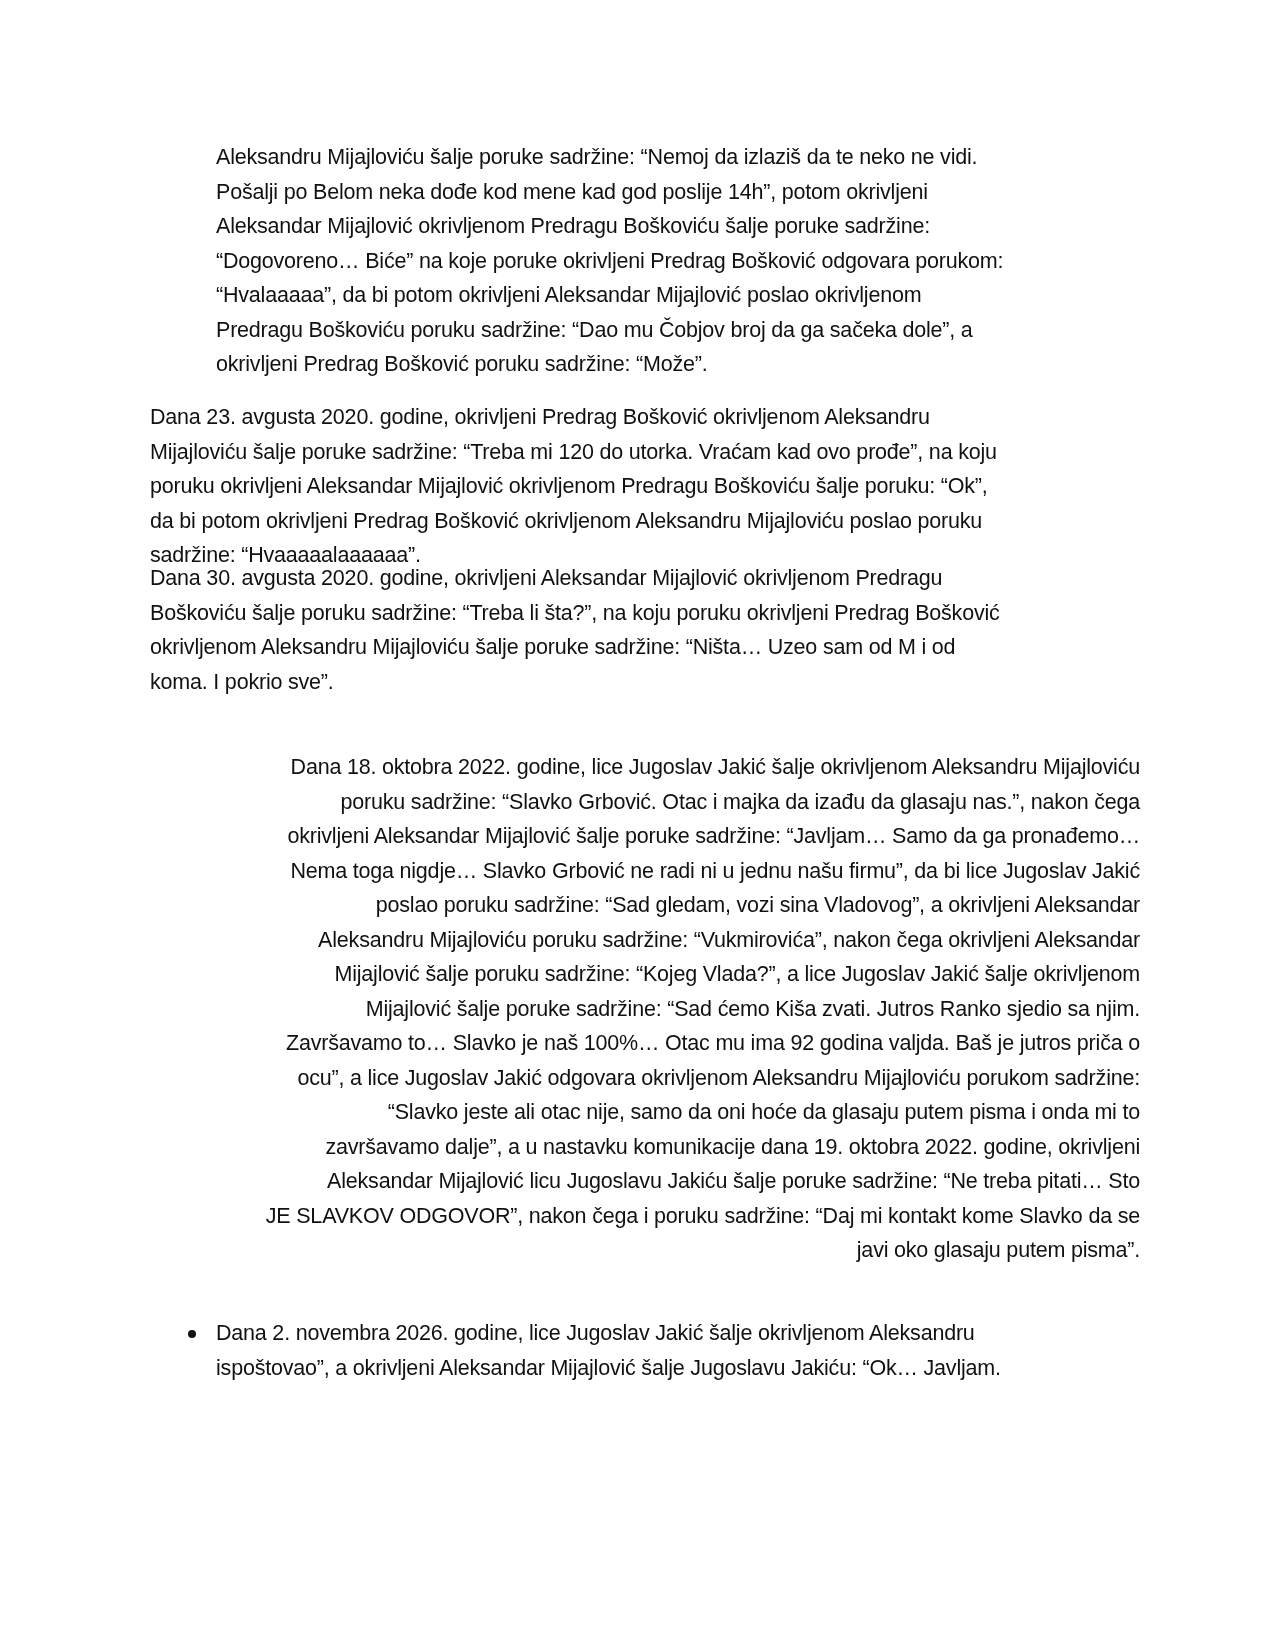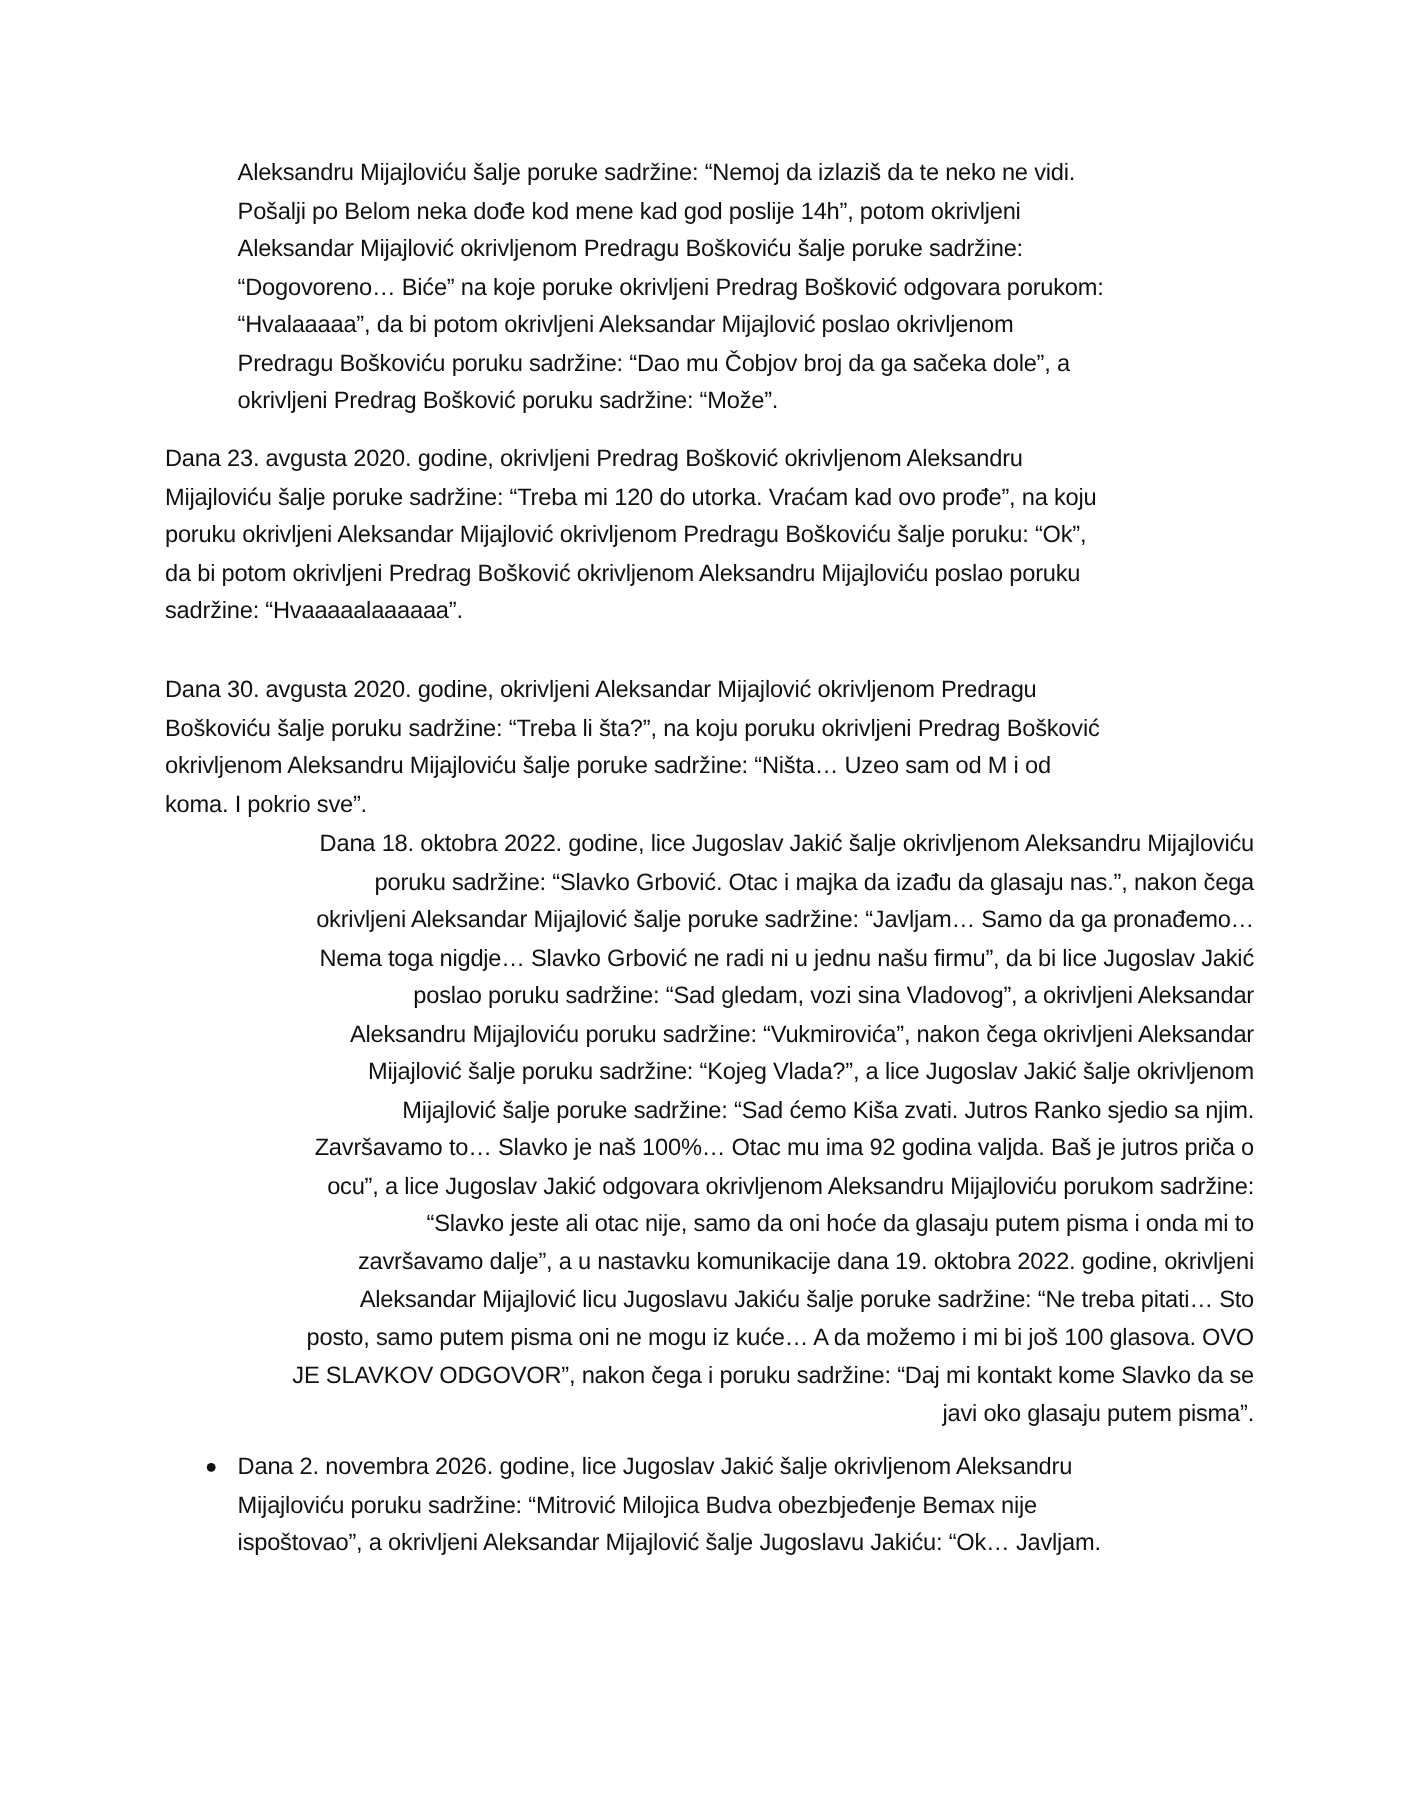--- a/index.html
+++ b/index.html
@@ -40,7 +40,7 @@
     <div class="line">sadržine: “Hvaaaaalaaaaaa”.</div>
   </div>
 
-  <div class="block" style="top:610px;">
+  <div class="block" style="top:561px;">
     <div class="line">Dana 30. avgusta 2020. godine, okrivljeni Aleksandar Mijajlović okrivljenom Predragu</div>
     <div class="line">Boškoviću šalje poruku sadržine: “Treba li šta?”, na koju poruku okrivljeni Predrag Bošković</div>
     <div class="line">okrivljenom Aleksandru Mijajloviću šalje poruke sadržine: “Ništa… Uzeo sam od M i od</div>

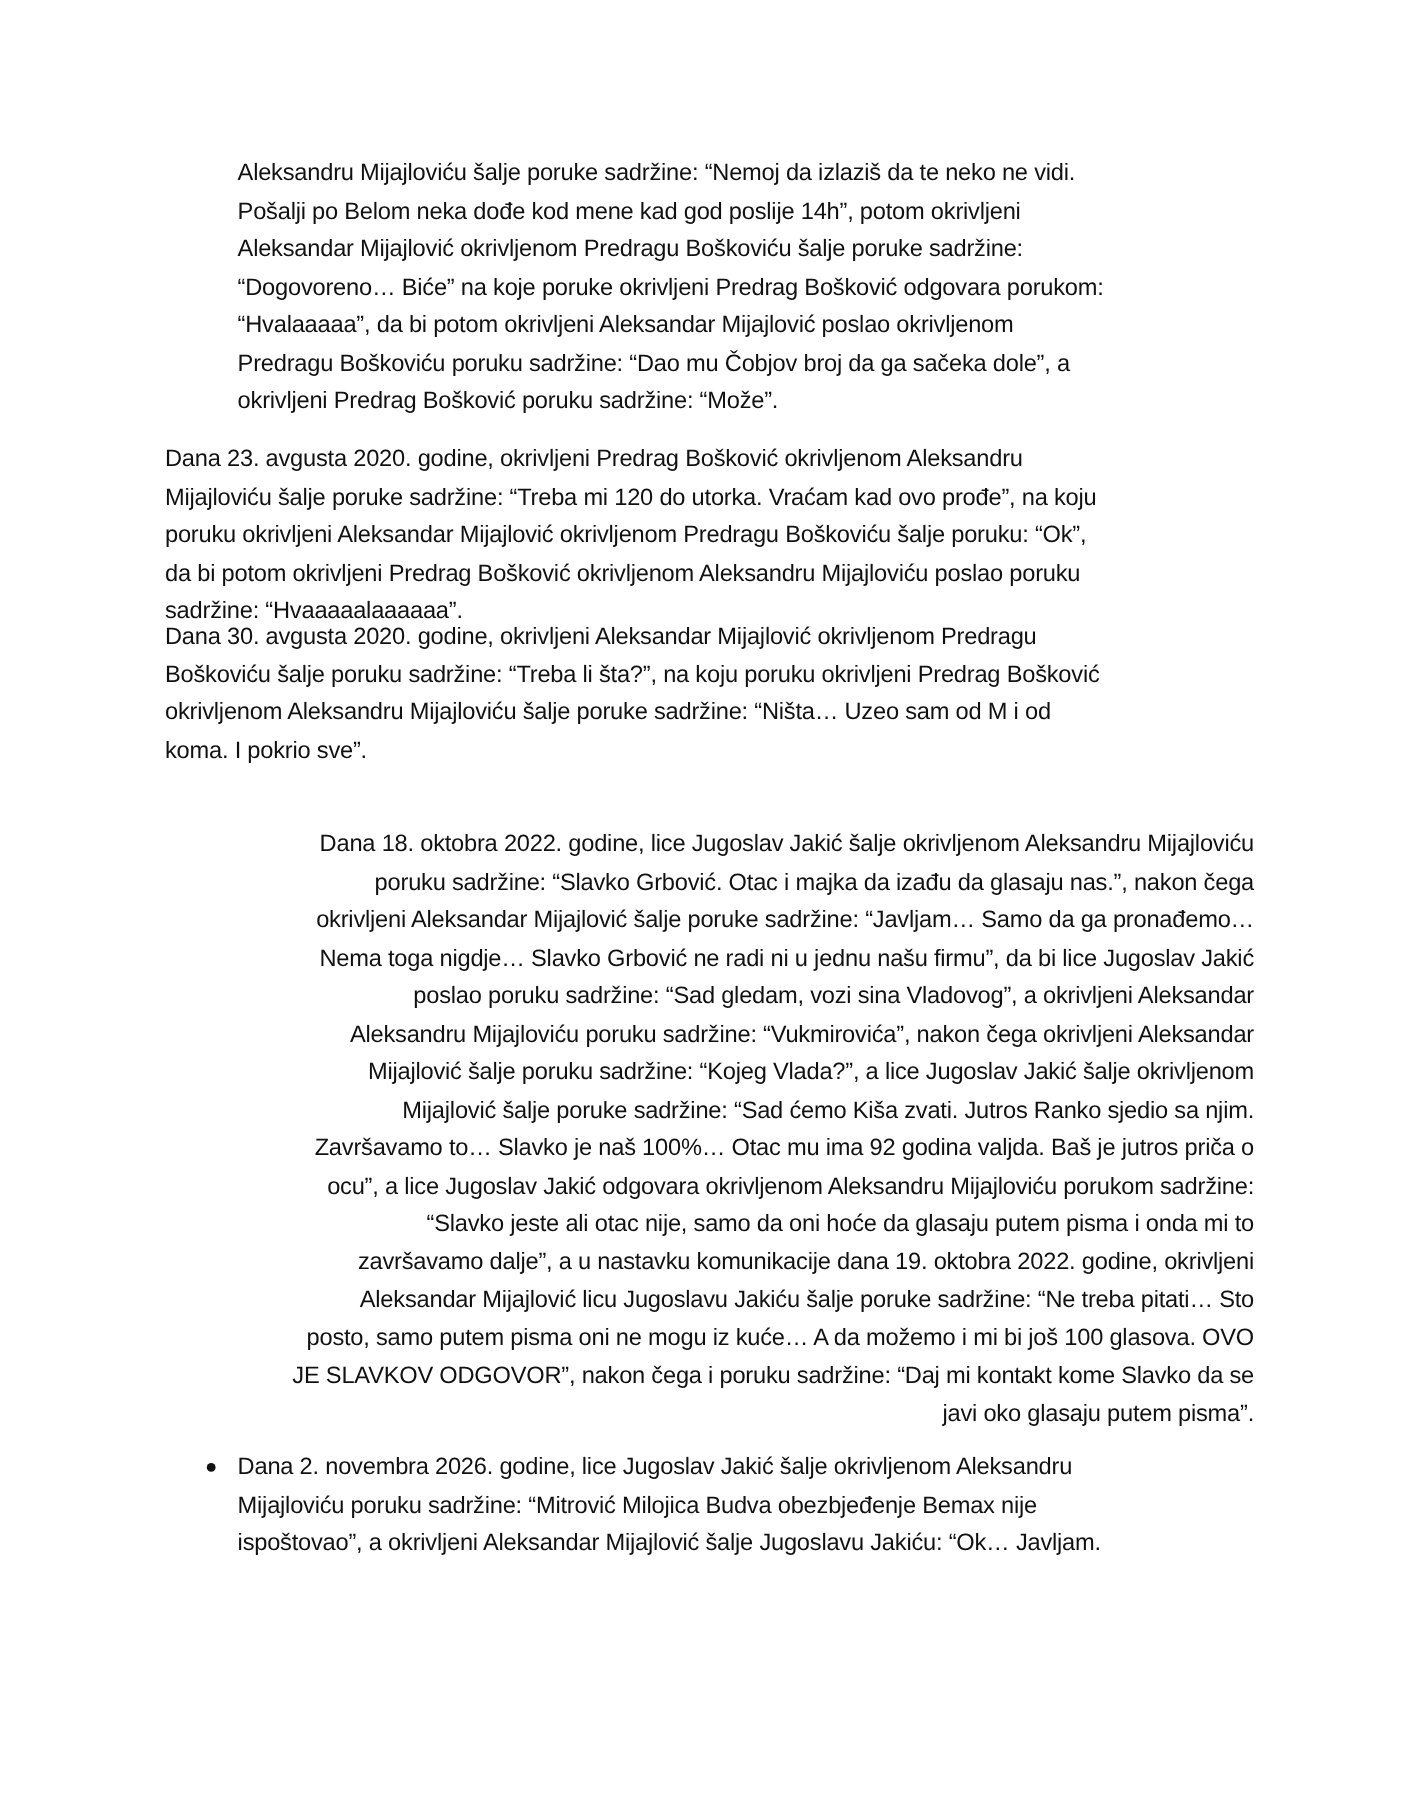--- a/index.html
+++ b/index.html
@@ -61,7 +61,6 @@
     <div class="line">“Slavko jeste ali otac nije, samo da oni hoće da glasaju putem pisma i onda mi to</div>
     <div class="line">završavamo dalje”, a u nastavku komunikacije dana 19. oktobra 2022. godine, okrivljeni</div>
     <div class="line">Aleksandar Mijajlović licu Jugoslavu Jakiću šalje poruke sadržine: “Ne treba pitati… Sto</div>
-    <div class="line">posto, samo putem pisma oni ne mogu iz kuće… A da možemo i mi bi još 100 glasova. OVO</div>
     <div class="line">JE SLAVKOV ODGOVOR”, nakon čega i poruku sadržine: “Daj mi kontakt kome Slavko da se</div>
     <div class="line">javi oko glasaju putem pisma”.</div>
   </div>

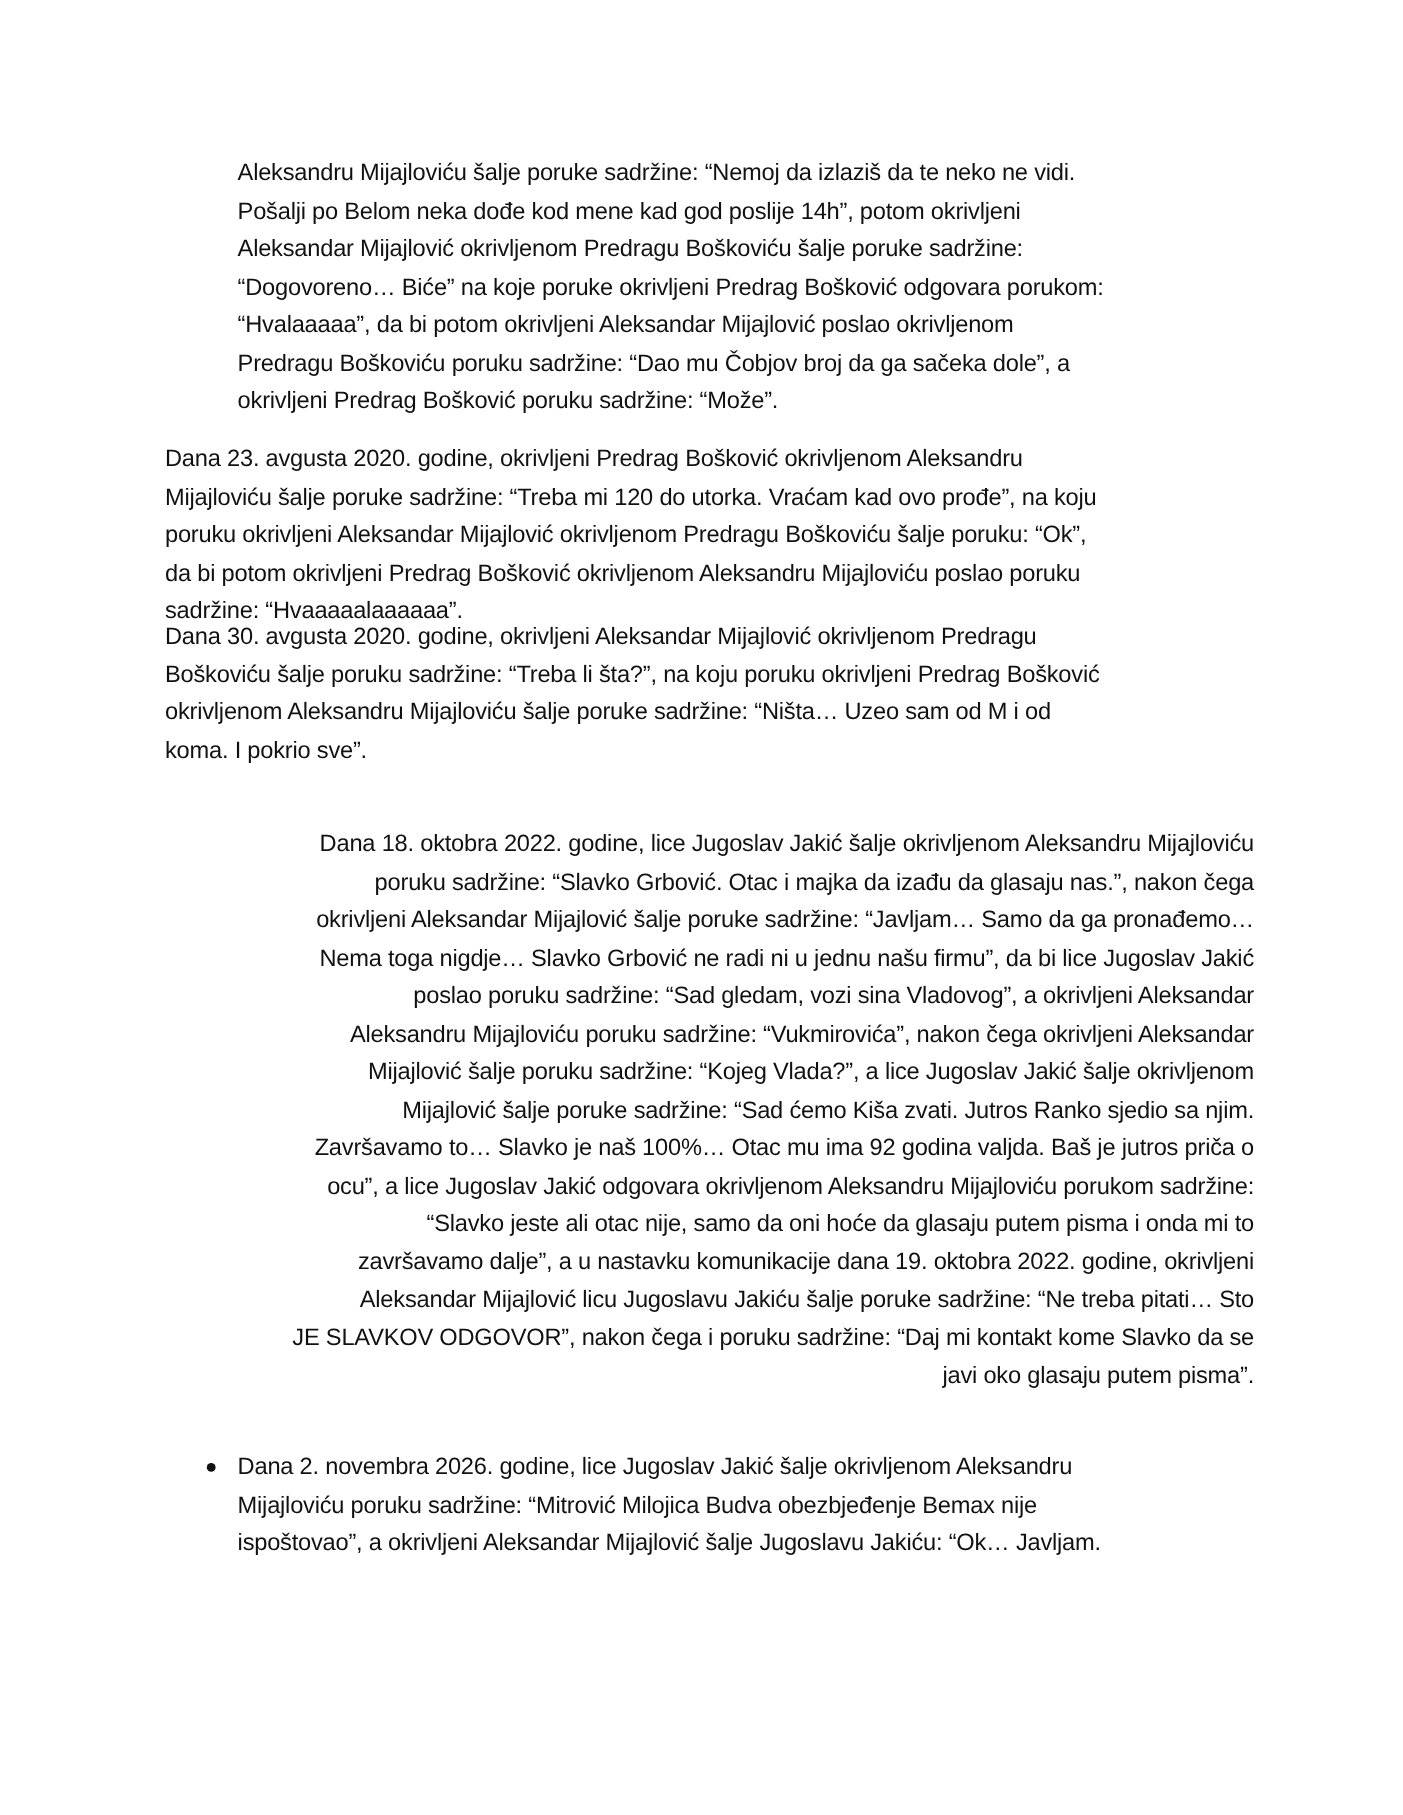--- a/index.html
+++ b/index.html
@@ -68,7 +68,6 @@
   <span class="bullet" style="top:1330px;"></span>
   <div class="block indent" style="top:1316px;">
     <div class="line">Dana 2. novembra 2026. godine, lice Jugoslav Jakić šalje okrivljenom Aleksandru</div>
-    <div class="line">Mijajloviću poruku sadržine: “Mitrović Milojica Budva obezbjeđenje Bemax nije</div>
     <div class="line">ispoštovao”, a okrivljeni Aleksandar Mijajlović šalje Jugoslavu Jakiću: “Ok… Javljam.</div>
   </div>
 

